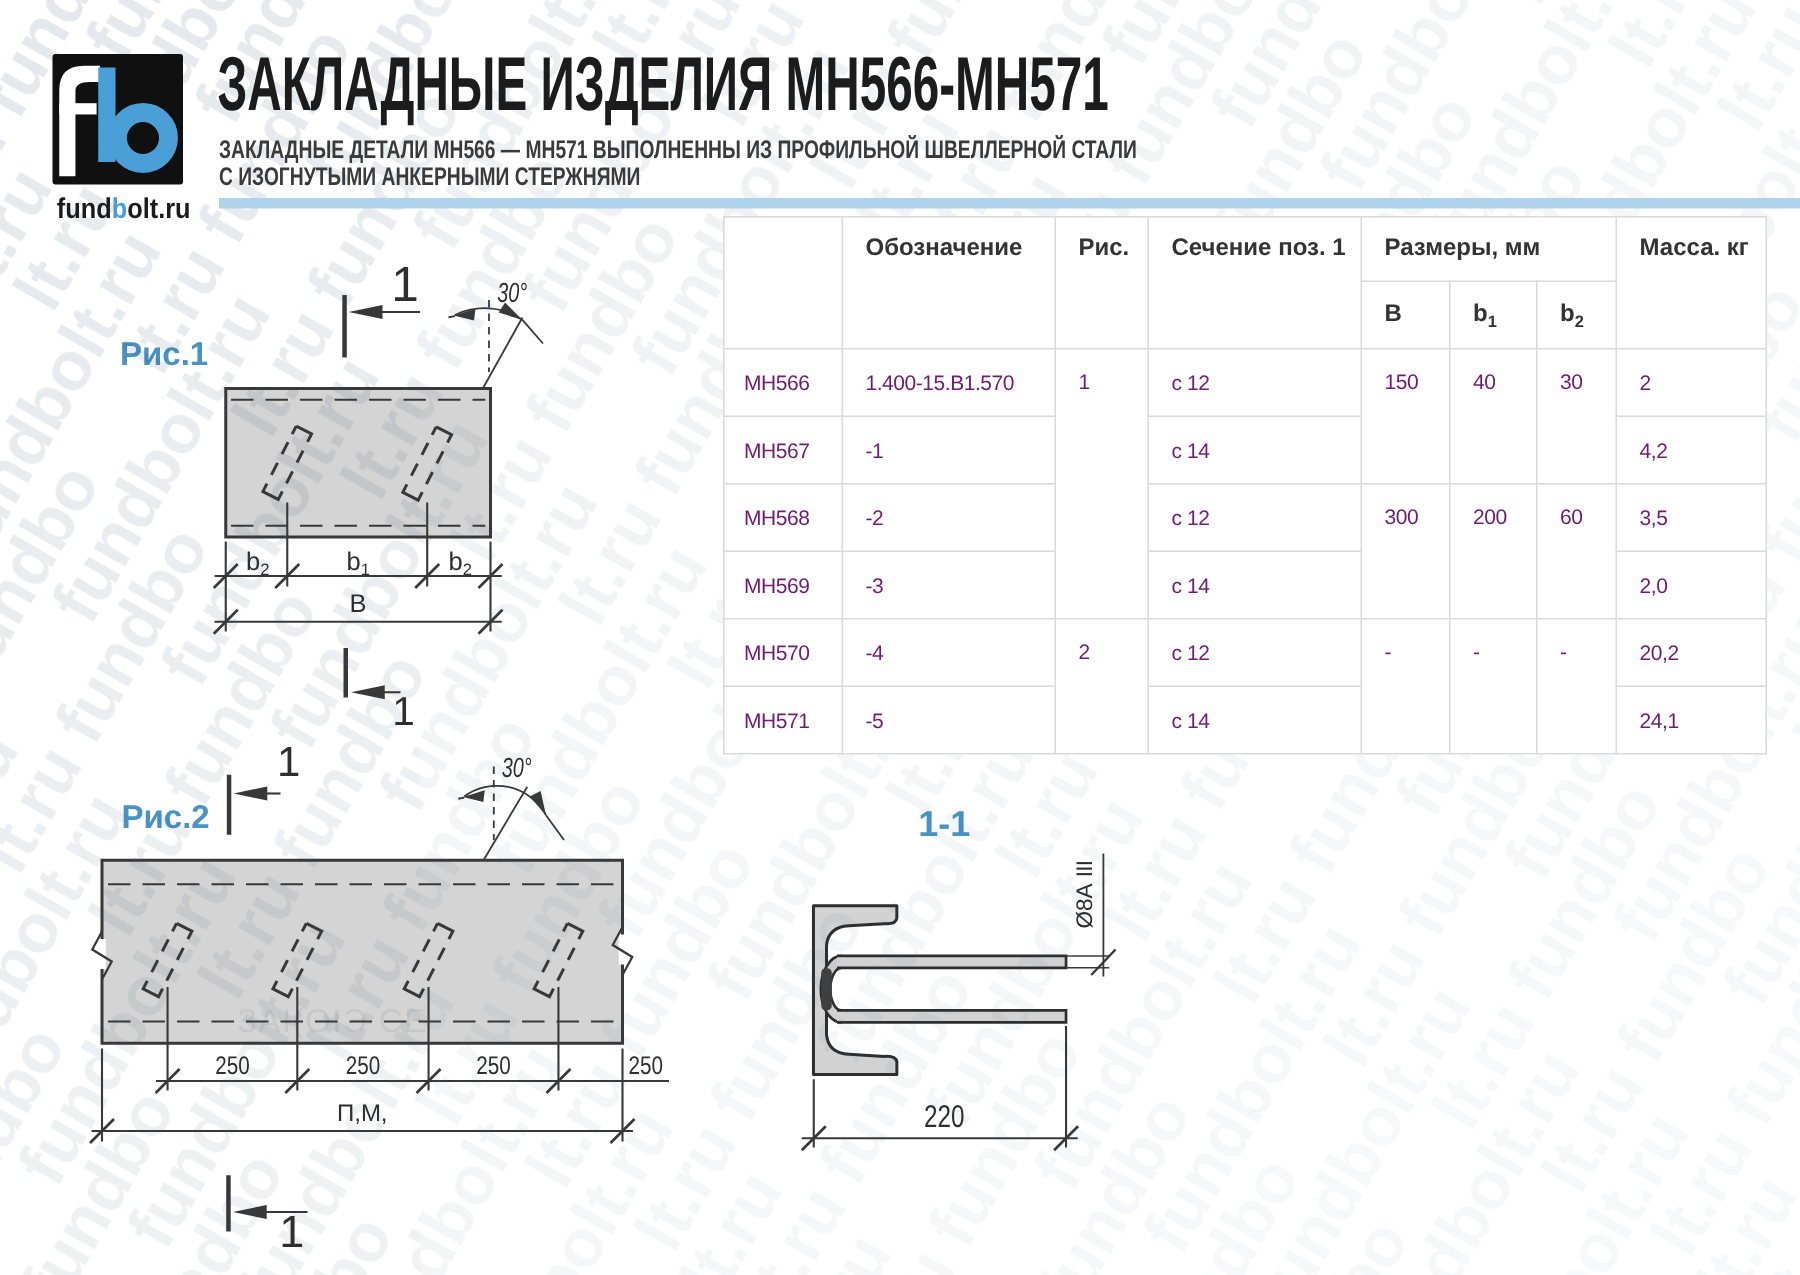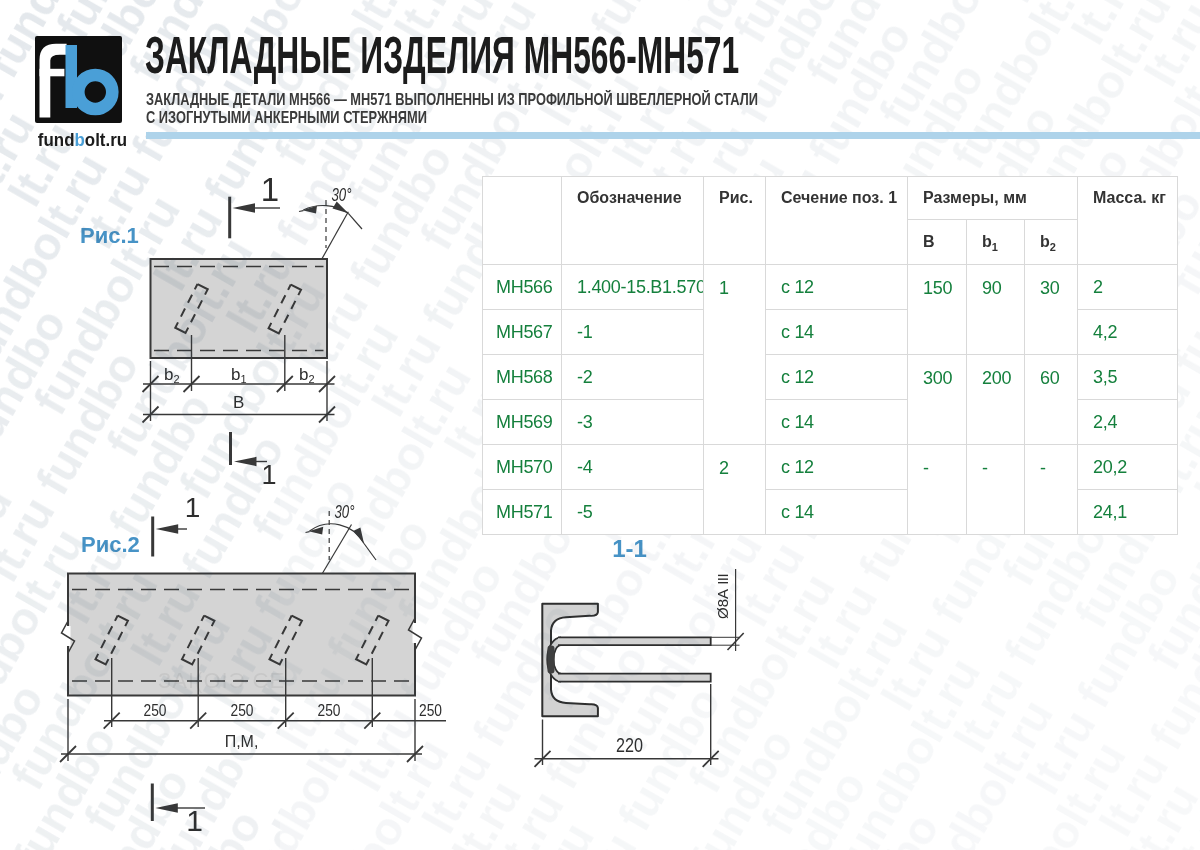--- a/index.html
+++ b/index.html
@@ -10,7 +10,7 @@
 #drawings{left:0;top:0;z-index:1}
 #wm{left:0;top:0;z-index:2;pointer-events:none}
 #header{left:0;top:0;z-index:3;width:1200px;height:150px}
-#techtable{z-index:4;left:482px;top:176px;background:#fff}
+#techtable{z-index:4;left:482px;top:144px;background:#fff}
 table{border-collapse:collapse;table-layout:fixed;width:695px}
 td,th{box-sizing:border-box;border:1px solid #d9d9d9;font-family:"Liberation Sans",sans-serif;
   text-align:left;padding:0 0 0 15px;overflow:hidden;white-space:nowrap}

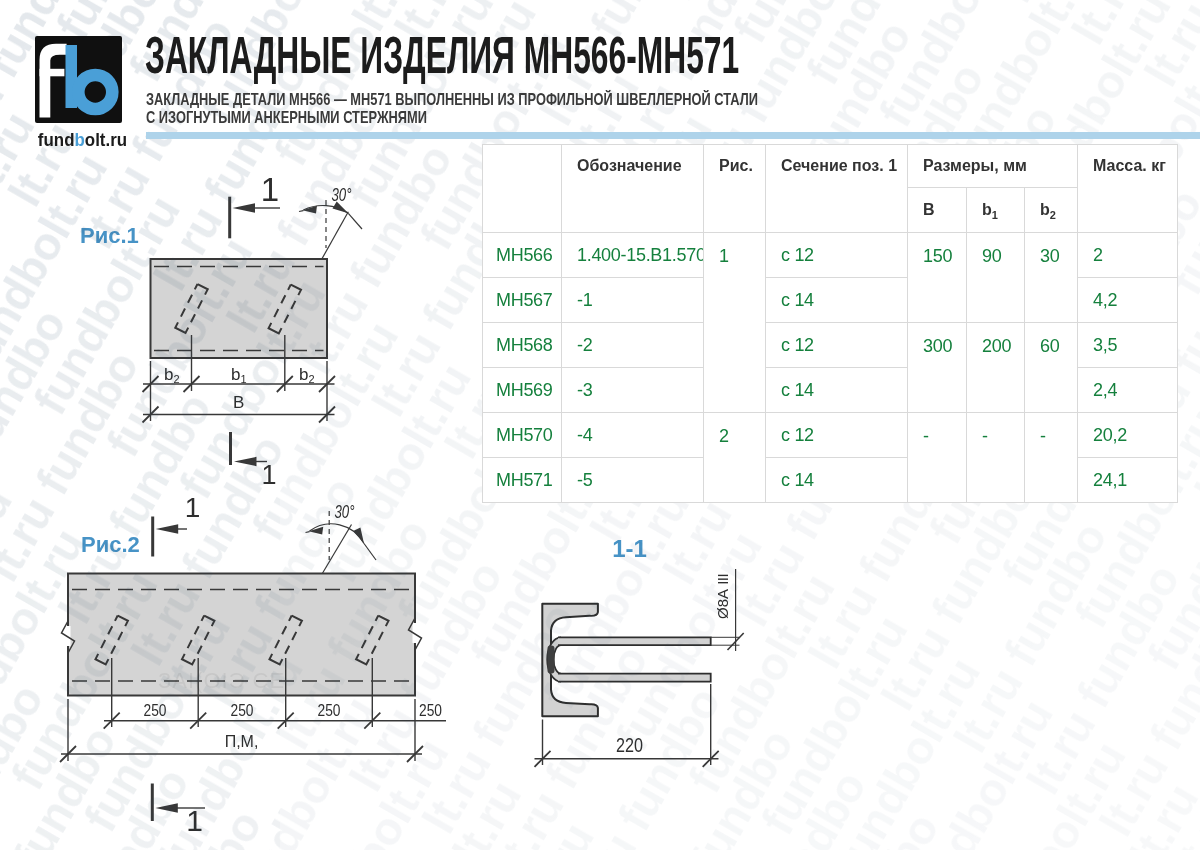--- a/index.html
+++ b/index.html
@@ -15,7 +15,7 @@
 td,th{box-sizing:border-box;border:1px solid #d9d9d9;font-family:"Liberation Sans",sans-serif;
   text-align:left;padding:0 0 0 15px;overflow:hidden;white-space:nowrap}
 th{font-size:16px;font-weight:bold;color:#333;vertical-align:top;padding-top:12px}
-td{font-size:18px;color:#15803d;vertical-align:middle;letter-spacing:-0.3px}
+td{font-size:14px;color:#701a75;vertical-align:middle;letter-spacing:-0.3px}
 td:first-child{padding-left:13px}
 td.vt{vertical-align:top;padding-top:13px}
 </style>

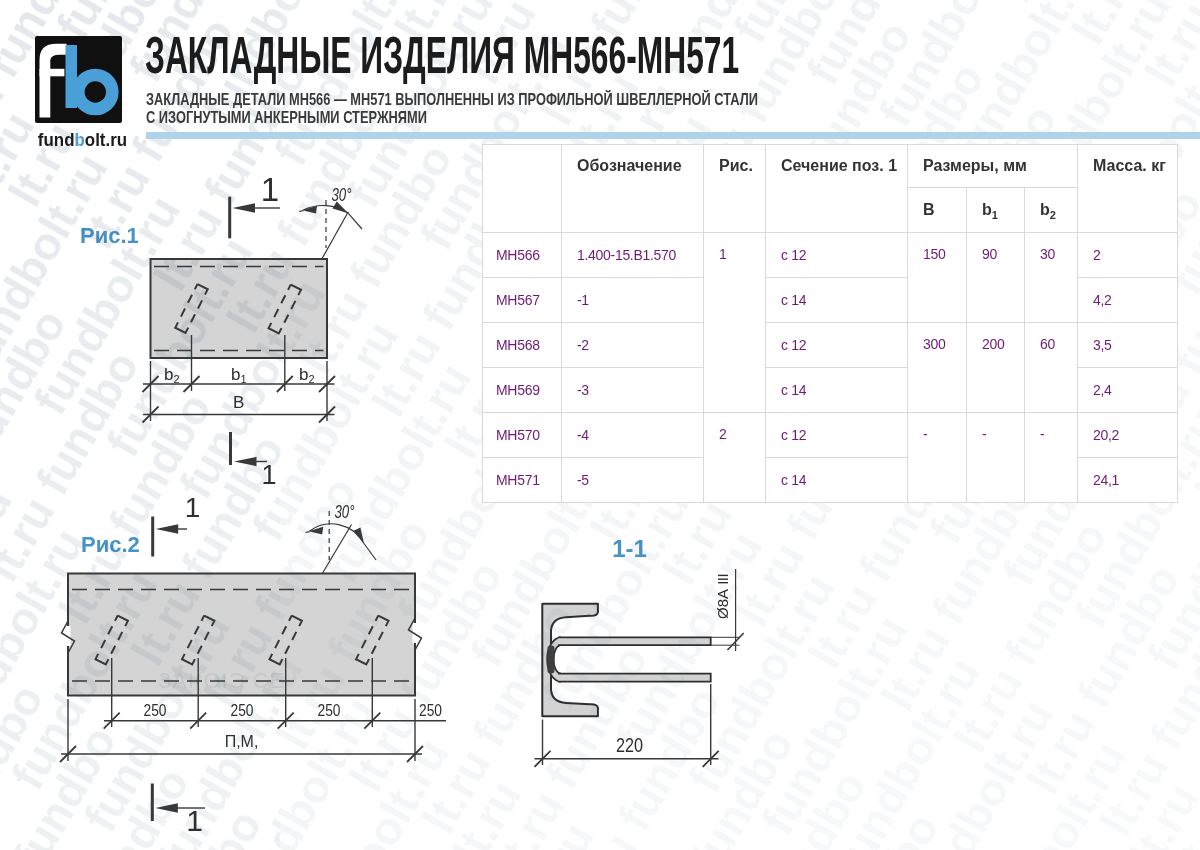--- a/index.html
+++ b/index.html
@@ -289,7 +289,7 @@
           <td class="vt" rowspan="4">1</td>
           <td>с 12</td>
   <td class="vt" rowspan="2">150</td>
-          <td class="vt" rowspan="2">90</td>
+          <td class="vt" rowspan="2">40</td>
           <td class="vt" rowspan="2">30</td>
           <td>2</td>
 </tr>

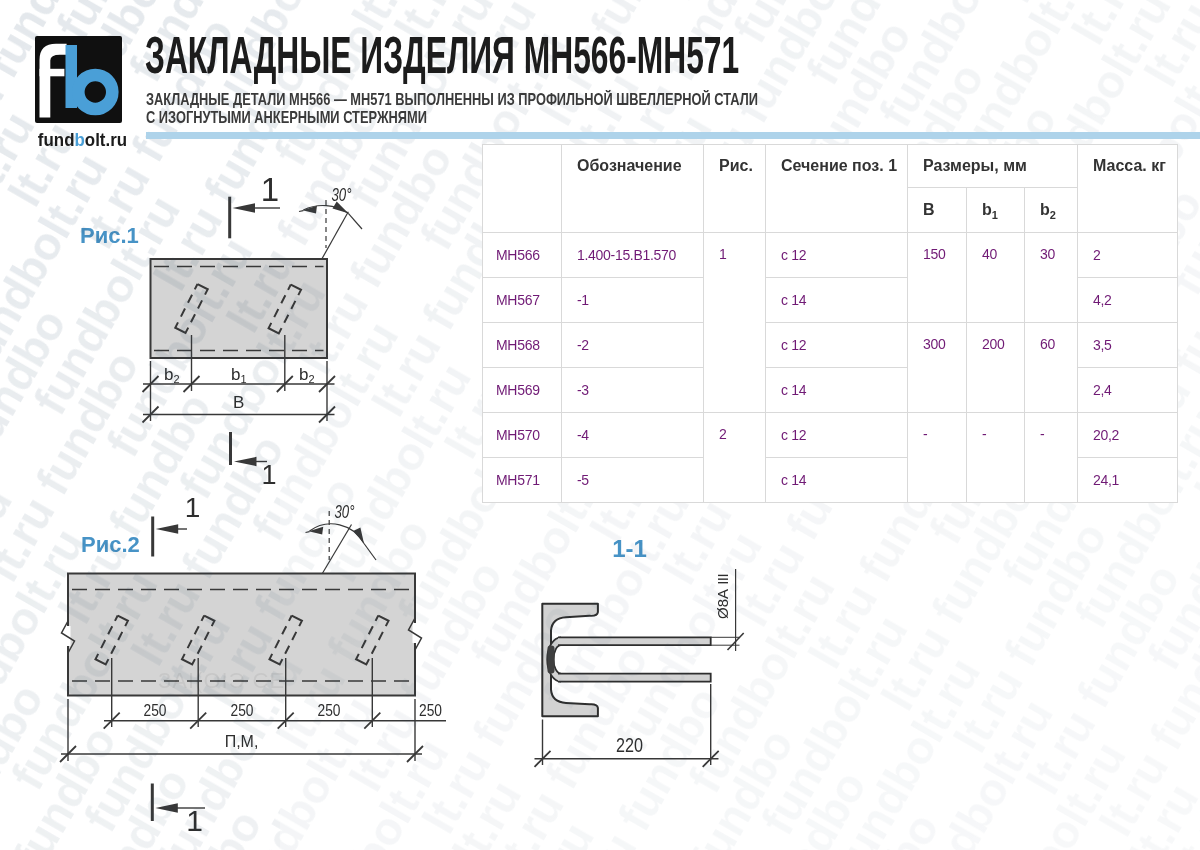--- a/index.html
+++ b/index.html
@@ -312,7 +312,7 @@
           <td>МН569</td>
           <td>-3</td>
           <td>с 14</td>
-          <td>2,4</td>
+          <td>2,0</td>
         </tr>
 <tr style="height:45px">
   <td>МН570</td>

